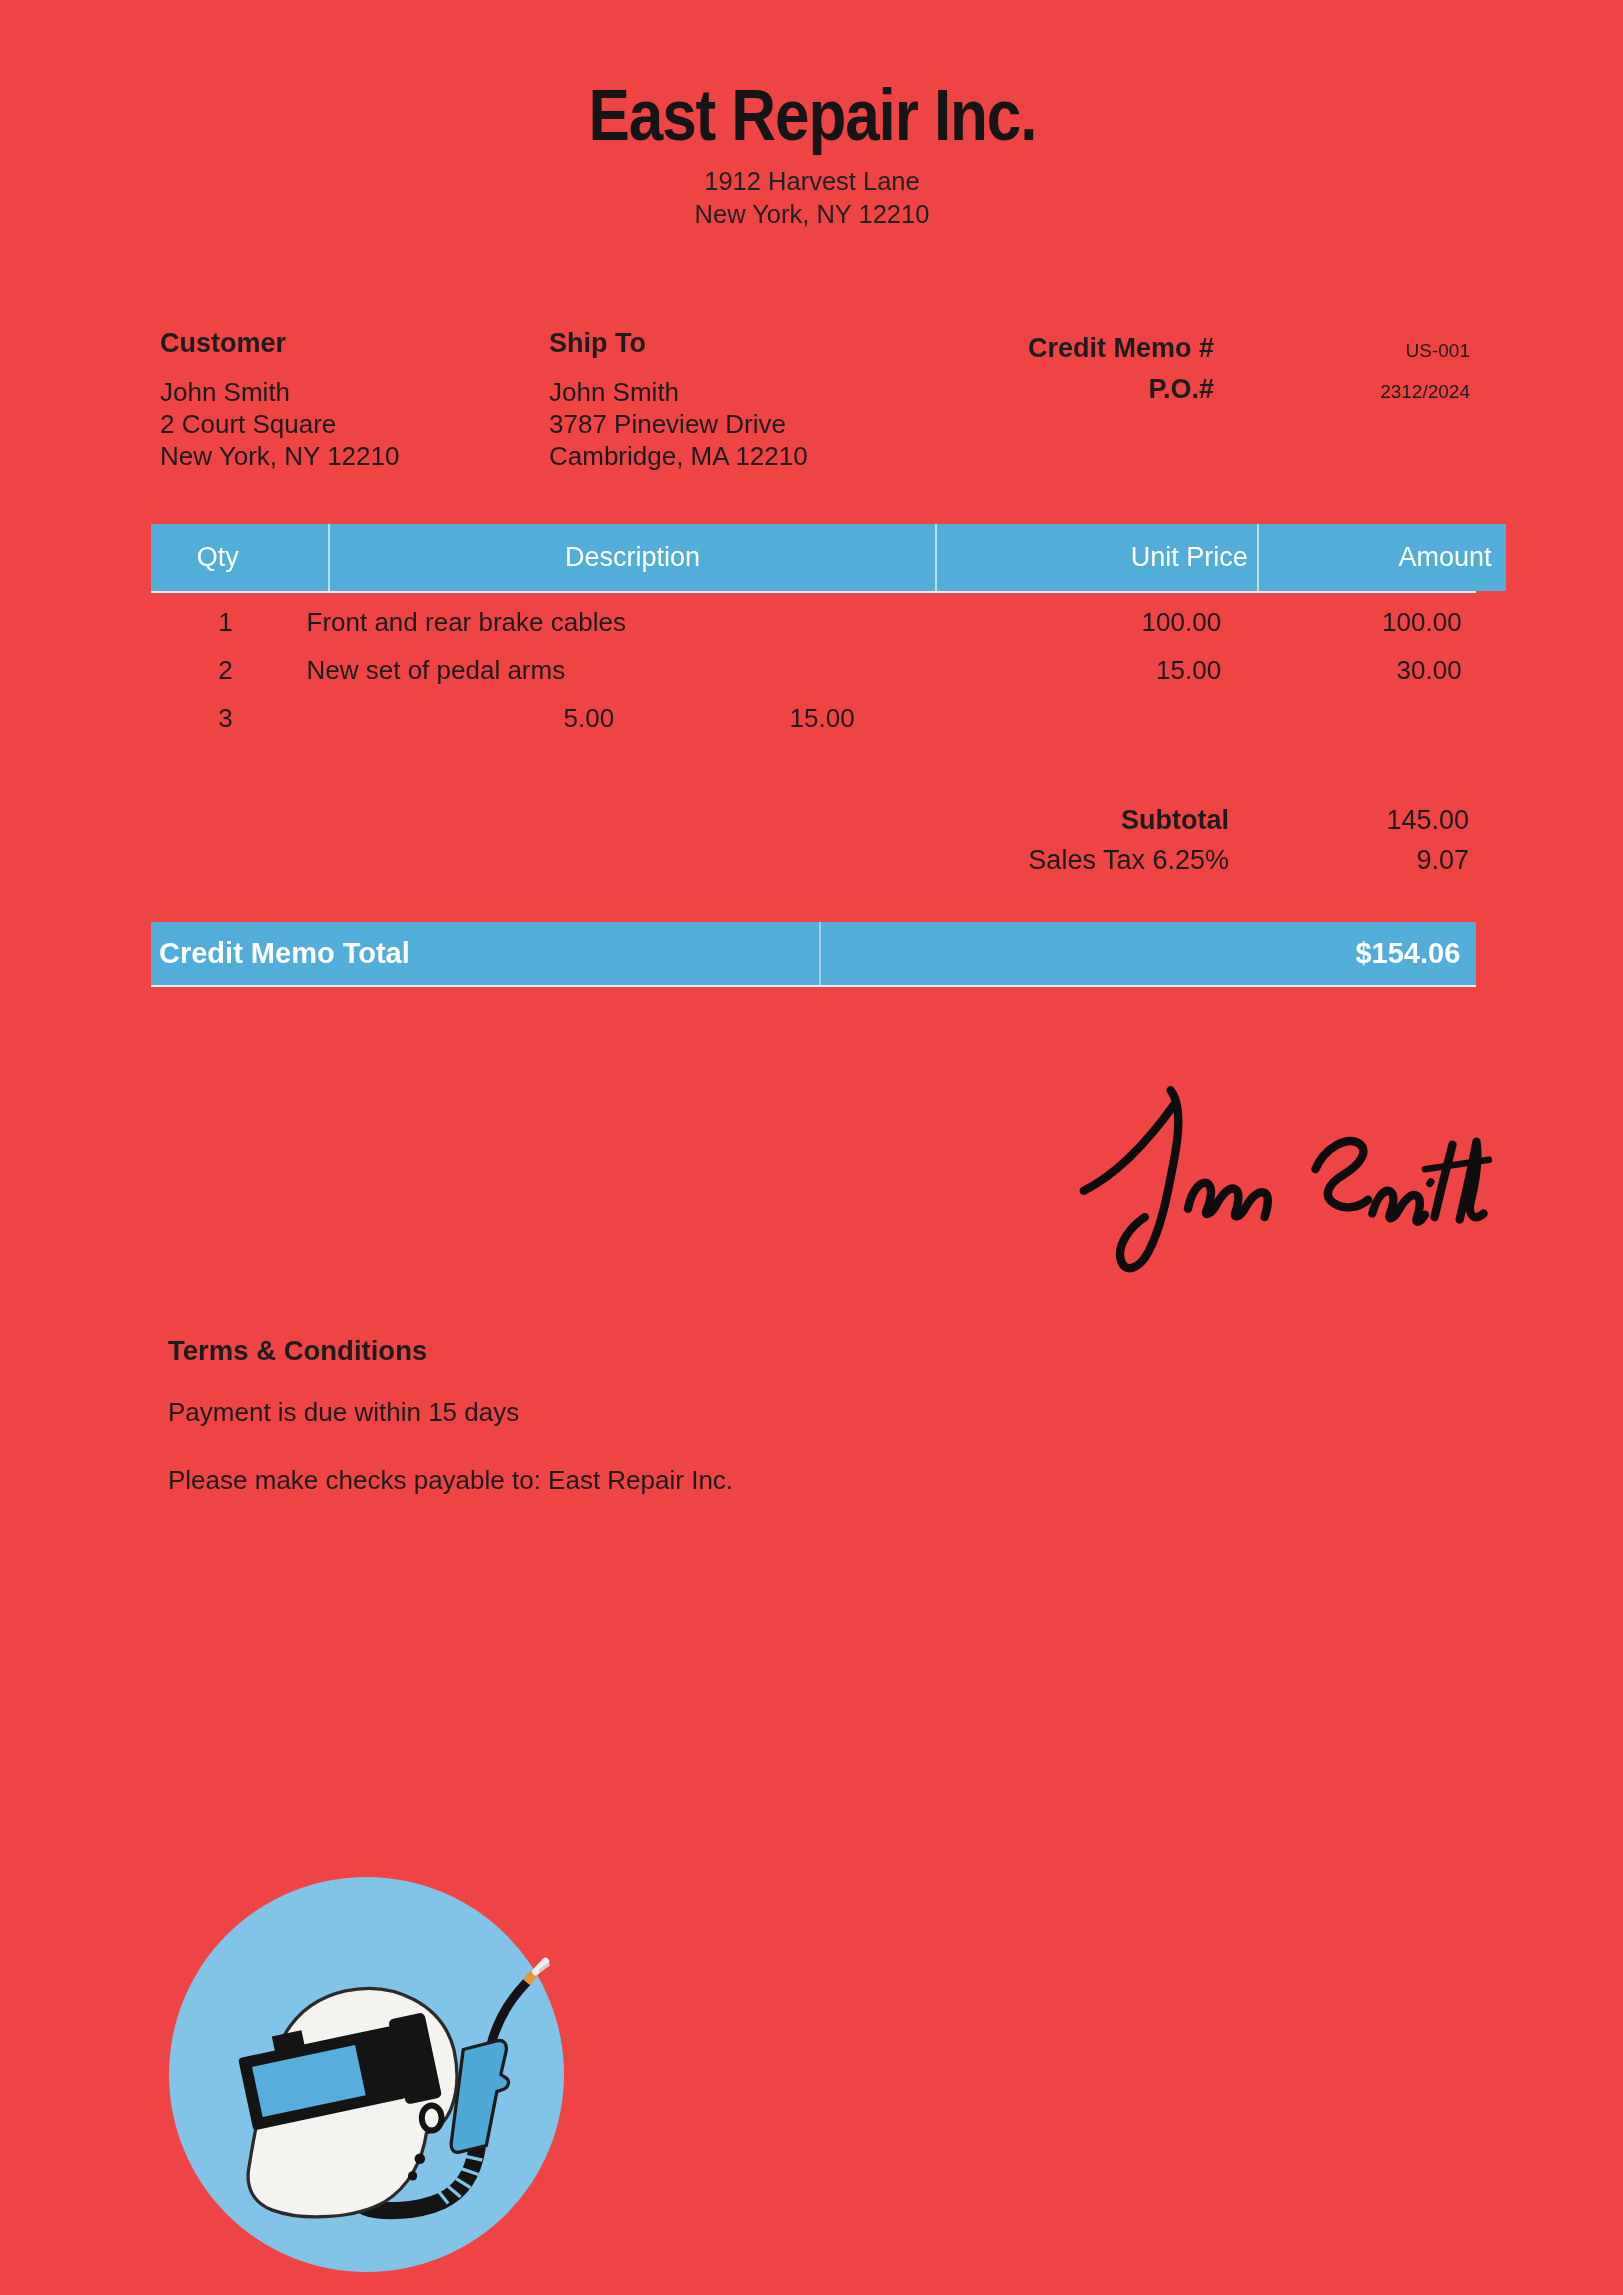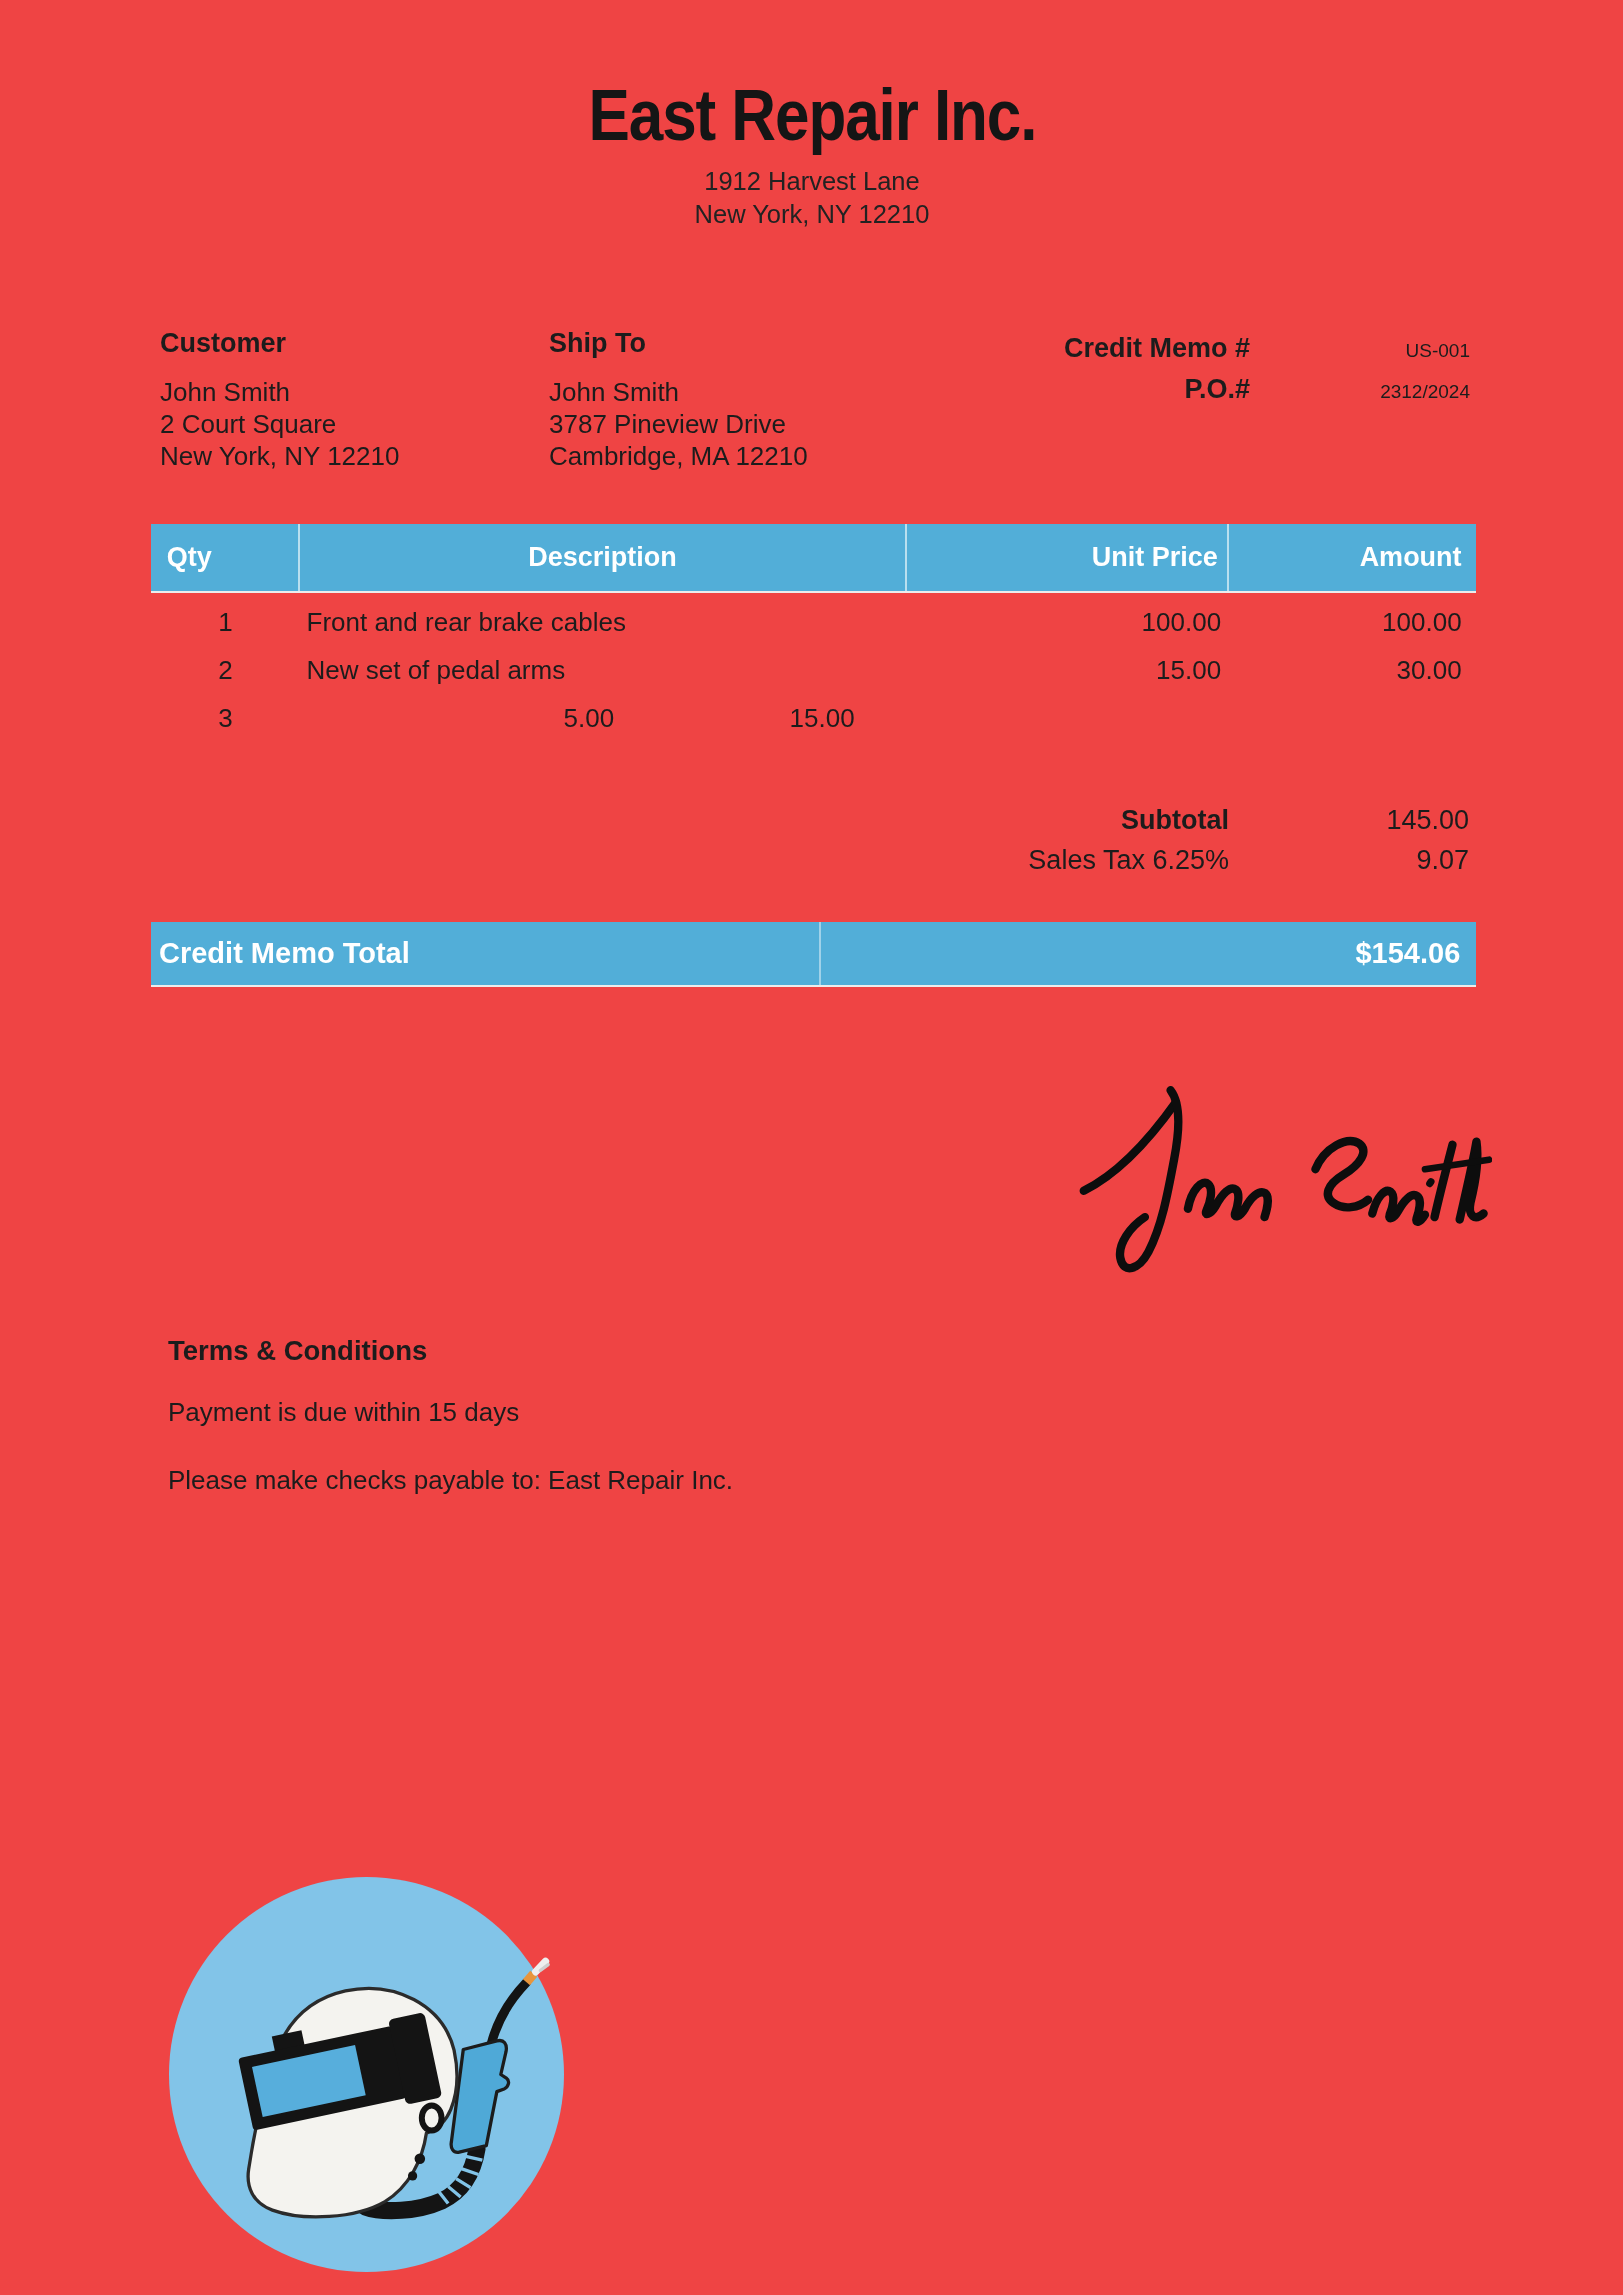--- a/index.html
+++ b/index.html
@@ -28,7 +28,7 @@
   .customer-block{left:160px;}
   .shipto-block{left:549px;}
   .meta-block{position:absolute;left:949px;top:329px;width:521px;}
-  .meta-row{display:flex;align-items:baseline;line-height:39px;}
+  .meta-row{display:flex;align-items:baseline;line-height:39px;gap:36px;}
   .meta-label{flex:1;text-align:right;font-weight:bold;font-size:27px;}
   .meta-value{width:220px;text-align:right;font-size:19px;}
   

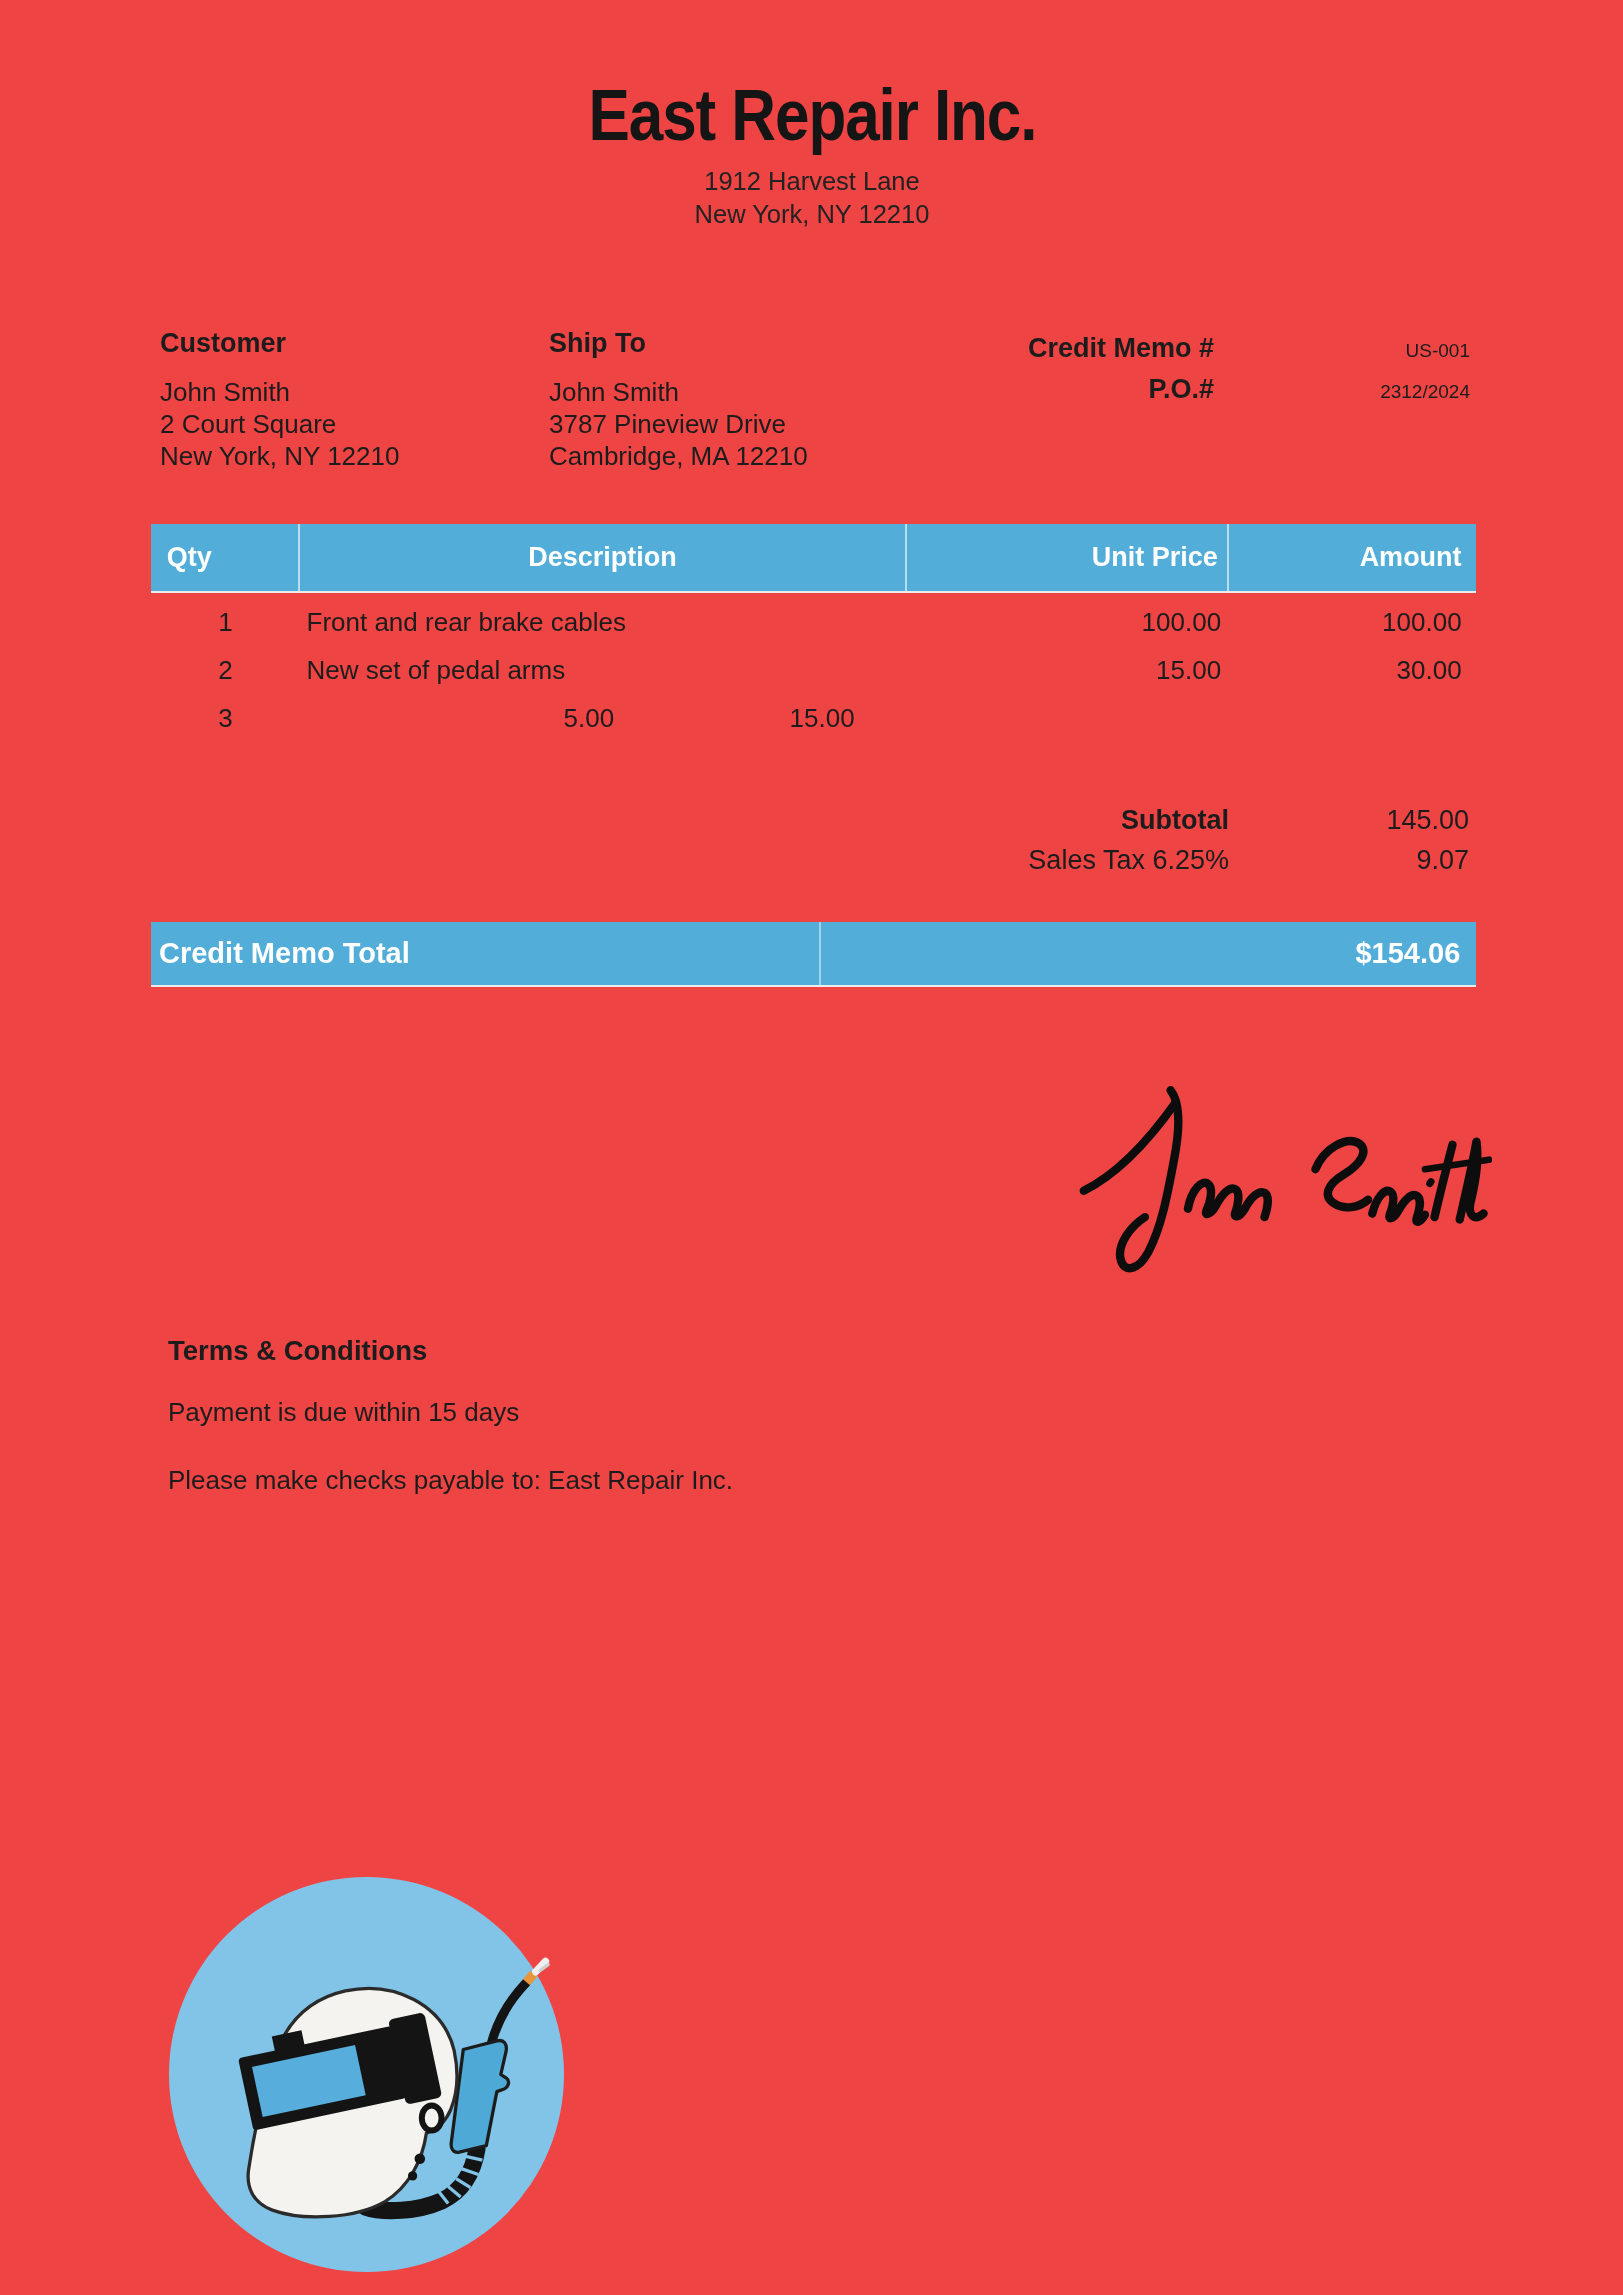--- a/index.html
+++ b/index.html
@@ -34,7 +34,7 @@
   
   .tbl-header{
     position:absolute;left:151px;top:524px;width:1325px;height:67px;
-    display:flex;align-items:flex-end;color:#ffffff;font-weight:bold;font-size:27px;
+    display:flex;align-items:flex-end;color:#ffffff;font-weight:normal;font-size:27px;padding-left:30px;
   }
   .tbl-header .cell{height:100%;display:flex;align-items:center;box-sizing:border-box;}
   .c-qty{width:149px;padding-left:15.7px;}

